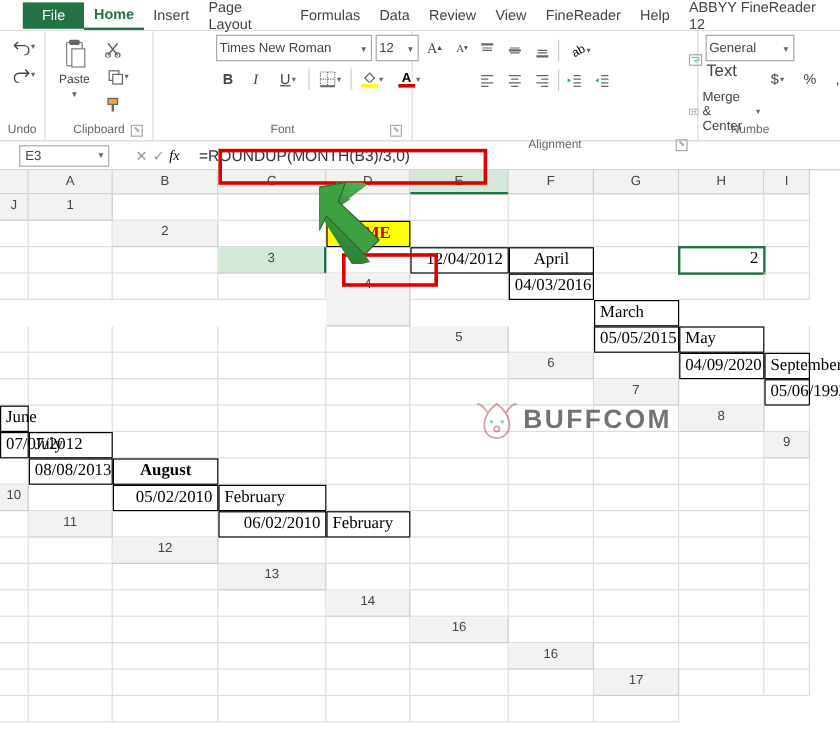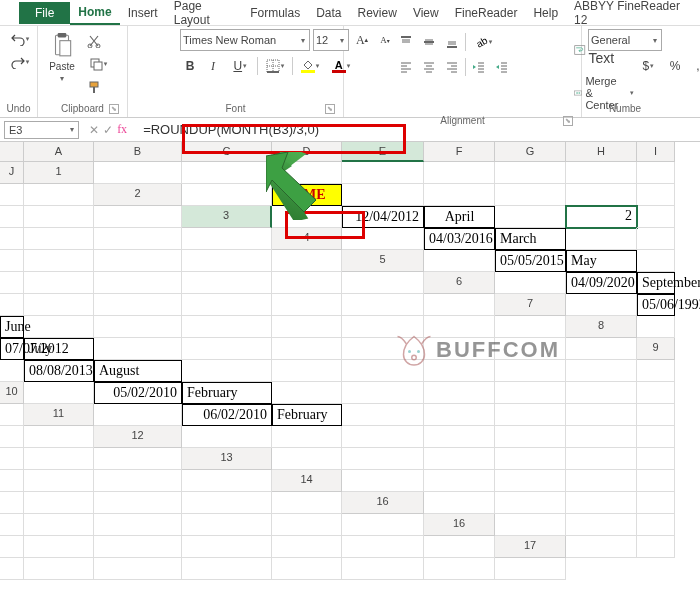--- a/index.html
+++ b/index.html
@@ -35,7 +35,7 @@
   
   
   .formula-row { display: flex; align-items: center; height: 24px; border-bottom: 1px solid #ccc; background: #fff; }
-  .name-box { width: 75px; border: 1px solid #aaa; margin: 2px 4px; padding: 2px 4px; display: flex; justify-content: space-between; align-items: center; font-size: 11px; }
+  .name-box { width: 75px; border: 1px solid #aaa; margin: 2px 16px; padding: 2px 4px; display: flex; justify-content: space-between; align-items: center; font-size: 11px; }
   .fx-controls { display: flex; gap: 4px; padding: 0 6px; color: #999; align-items: center; }
   .formula-bar { flex: 1; padding: 2px 10px; font-size: 13px; font-family: "Segoe UI", Arial, sans-serif; color: #333; }
   

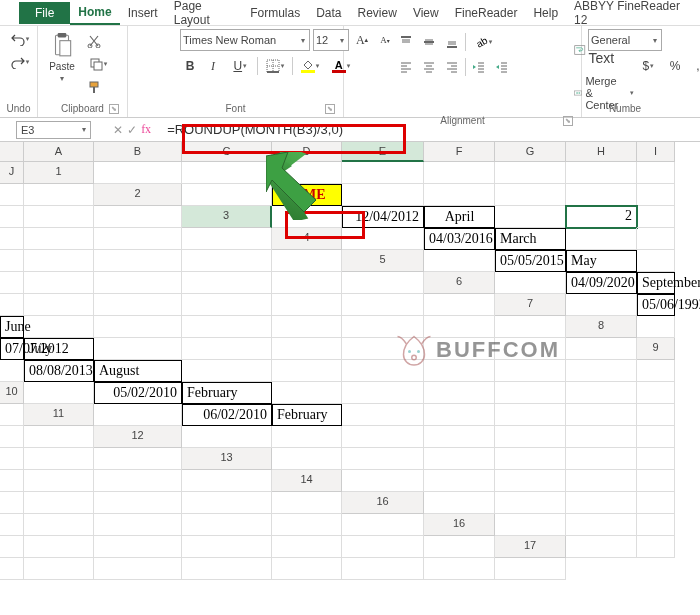--- a/index.html
+++ b/index.html
@@ -319,7 +319,7 @@
   <div class="fx-controls">
     <span style="font-size:12px">✕</span>
     <span style="font-size:12px">✓</span>
-    <span style="font-family:serif;color:#ec4899">fx</span>
+    <span style="font-style:italic;font-family:serif;color:#000000">fx</span>
   </div>
   <div class="formula-bar">=ROUNDUP(MONTH(B3)/3,0)</div>
 </div>

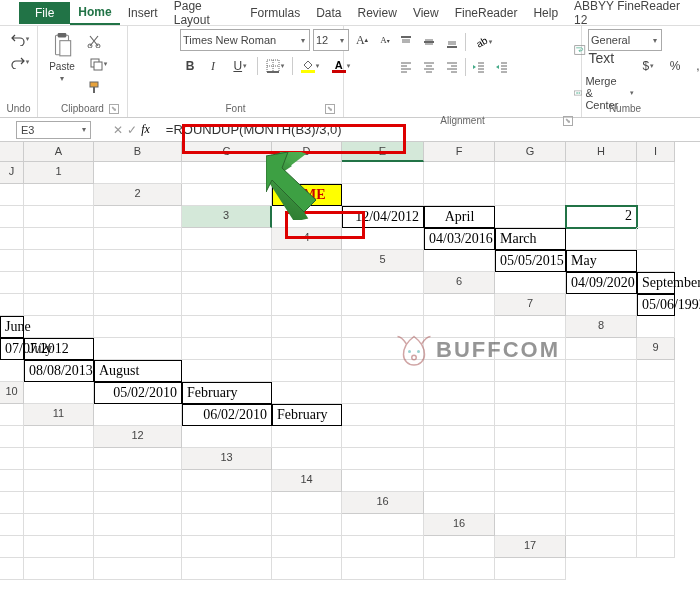--- a/index.html
+++ b/index.html
@@ -372,7 +372,7 @@
     <div class="row-header">4</div>
     <div class="cell"></div>
     <div class="cell data-border date-cell">04/03/2016</div>
-    <div class="cell data-border" style="text-align: left;">March</div>
+    <div class="cell data-border" style="text-align: left; margin-top: 22px;">March</div>
     <div class="cell"></div>
     <div class="cell"></div>
     <div class="cell"></div>

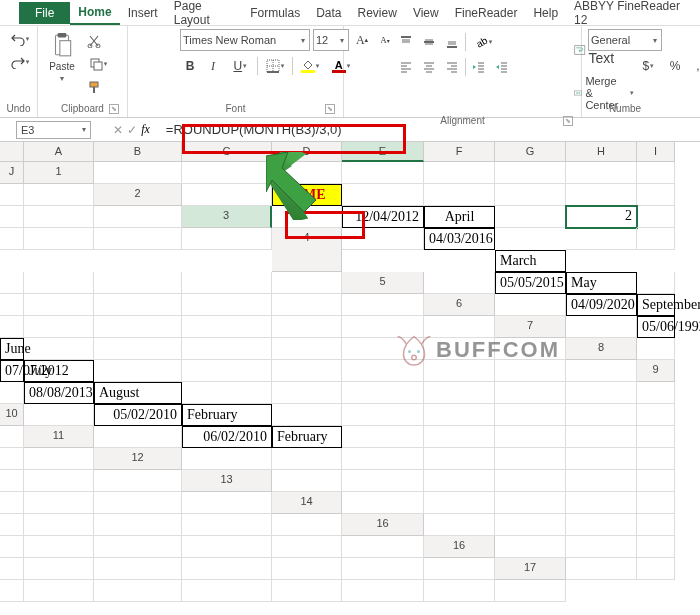--- a/index.html
+++ b/index.html
@@ -59,7 +59,7 @@
   .green-arrow { position: absolute; pointer-events: none; }
   
   
-  .watermark { position: absolute; display: flex; align-items: center; gap: 4px; color: #404040; font-family: Arial Black, Arial, sans-serif; font-weight: 900; letter-spacing: 2px; font-size: 22px; opacity: 0.55; }
+  .watermark { position: absolute; display: flex; align-items: center; gap: 4px; color: #000000; font-family: Arial Black, Arial, sans-serif; font-weight: 900; letter-spacing: 2px; font-size: 22px; opacity: 0.55; }
   .watermark svg { width: 36px; height: 36px; }
   
   .underline-color { border-bottom: 3px solid; width: 14px; height: 14px; line-height: 12px; text-align: center; font-size: 11px; font-weight: bold; }

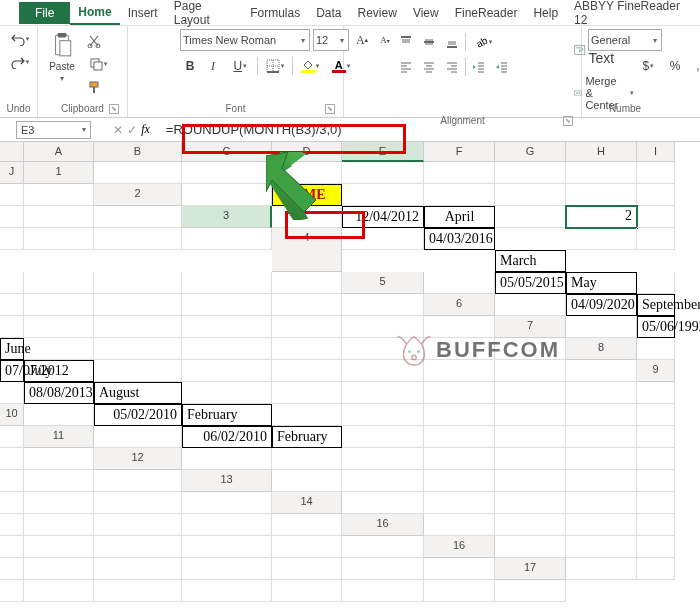--- a/index.html
+++ b/index.html
@@ -427,7 +427,7 @@
     <div class="row-header">9</div>
     <div class="cell"></div>
     <div class="cell data-border date-cell">08/08/2013</div>
-    <div class="cell data-border" style="text-align: left;">August</div>
+    <div class="cell data-border" style="text-align: center; font-weight: bold;">August</div>
     <div class="cell"></div>
     <div class="cell"></div>
     <div class="cell"></div>

